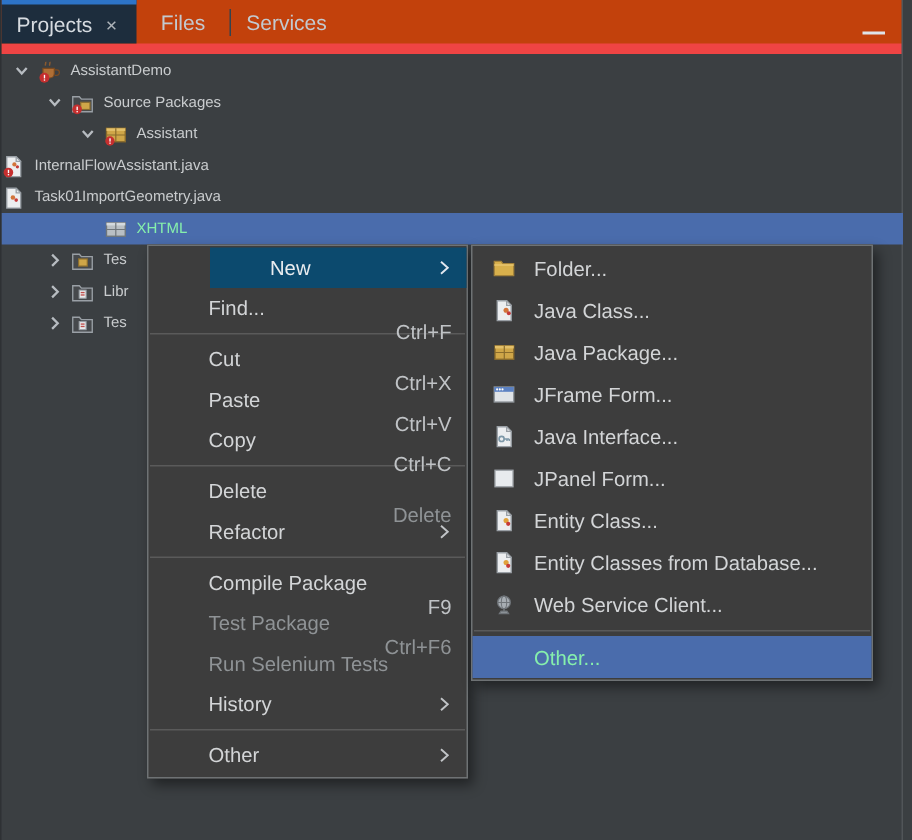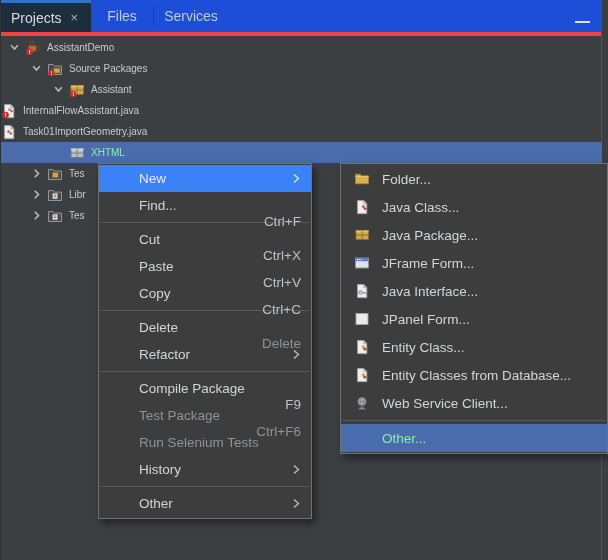--- a/index.html
+++ b/index.html
@@ -11,7 +11,7 @@
   }
   
   .tabbar{position:absolute;left:0;top:0;width:601px;height:36px;
-    background:#1d4ed8;border-bottom:4px solid #ef4444;display:flex;box-sizing:border-box;}
+    background:#c2410c;border-bottom:7px solid #ef4444;display:flex;box-sizing:border-box;}
   .tab{display:flex;align-items:center;justify-content:center;color:#c3c9cf;
     font-size:14px;box-sizing:border-box;cursor:default;}
   .tab.active{width:90px;justify-content:flex-start;padding:0 8px 0 10px;

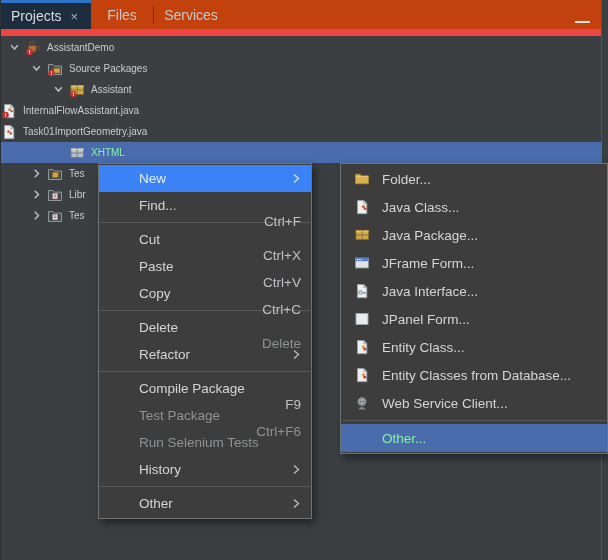--- a/index.html
+++ b/index.html
@@ -41,7 +41,7 @@
   .menu-item.disabled{color:#8f9396;}
   .menu-item.disabled .shortcut{color:#8f9396;}
   .menu-item .arrow{margin-left:auto;display:flex;align-items:center;}
-  .menu-item.highlight{background:#3b82f6;color:#e9ecef;}
+  .menu-item.highlight{background:#0c4a6e;color:#e9ecef;margin-left:41px;}
   .menu-sep{height:1px;background:#5a5a5a;margin:3px 1px;}
   .submenu{position:absolute;left:313px;top:163px;width:266px;background:#3d3d3d;
     border:1px solid #6e7274;box-shadow:3px 4px 8px rgba(0,0,0,.45);padding:1px 0;z-index:6;box-sizing:content-box;margin-left:26px;}

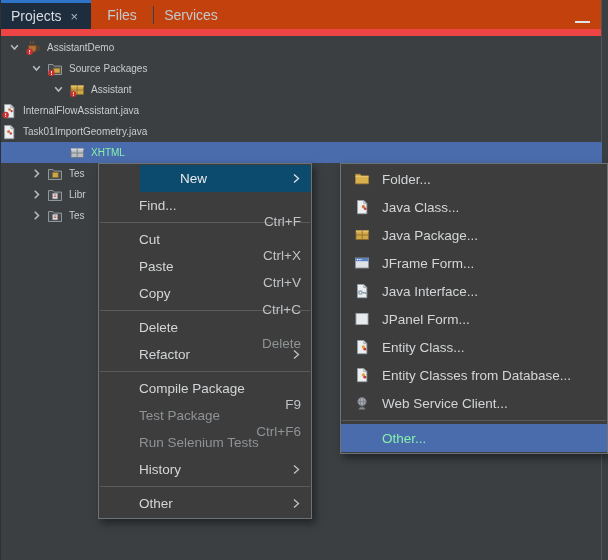--- a/index.html
+++ b/index.html
@@ -44,7 +44,7 @@
   .menu-item.highlight{background:#0c4a6e;color:#e9ecef;margin-left:41px;}
   .menu-sep{height:1px;background:#5a5a5a;margin:3px 1px;}
   .submenu{position:absolute;left:313px;top:163px;width:266px;background:#3d3d3d;
-    border:1px solid #6e7274;box-shadow:3px 4px 8px rgba(0,0,0,.45);padding:1px 0;z-index:6;box-sizing:content-box;margin-left:26px;}
+    border:1px solid #6e7274;box-shadow:3px 4px 8px rgba(0,0,0,.45);padding:1px 0;z-index:6;box-sizing:content-box;}
   .sub-item{height:28px;display:flex;align-items:center;gap:12px;padding:0 10px 0 13px;
     font-size:13.5px;color:#d3d5d7;cursor:default;}
   .sub-item .sicon{width:16px;height:16px;flex:none;}

